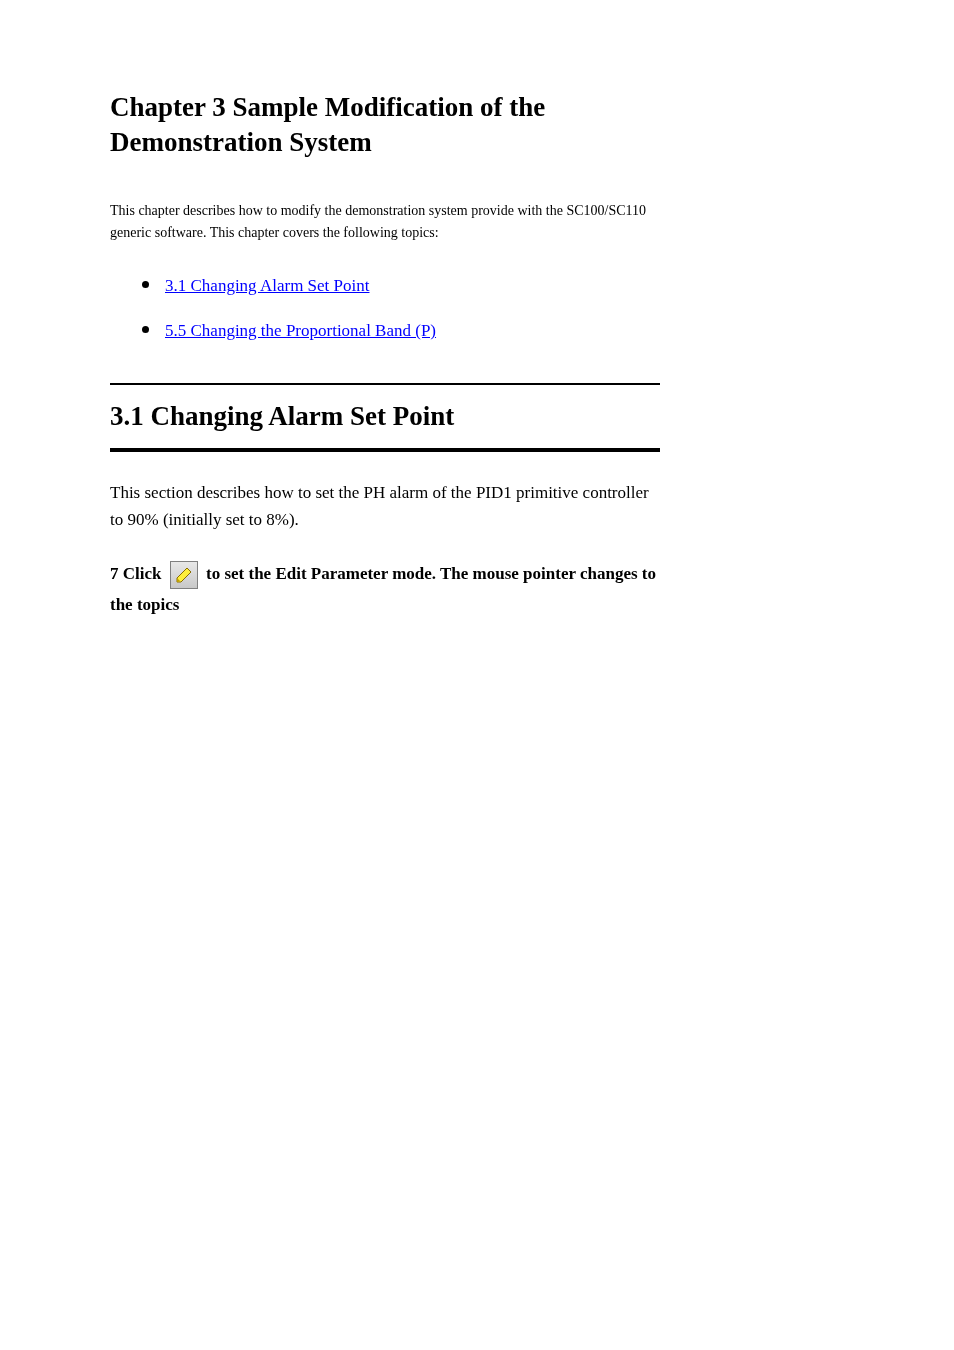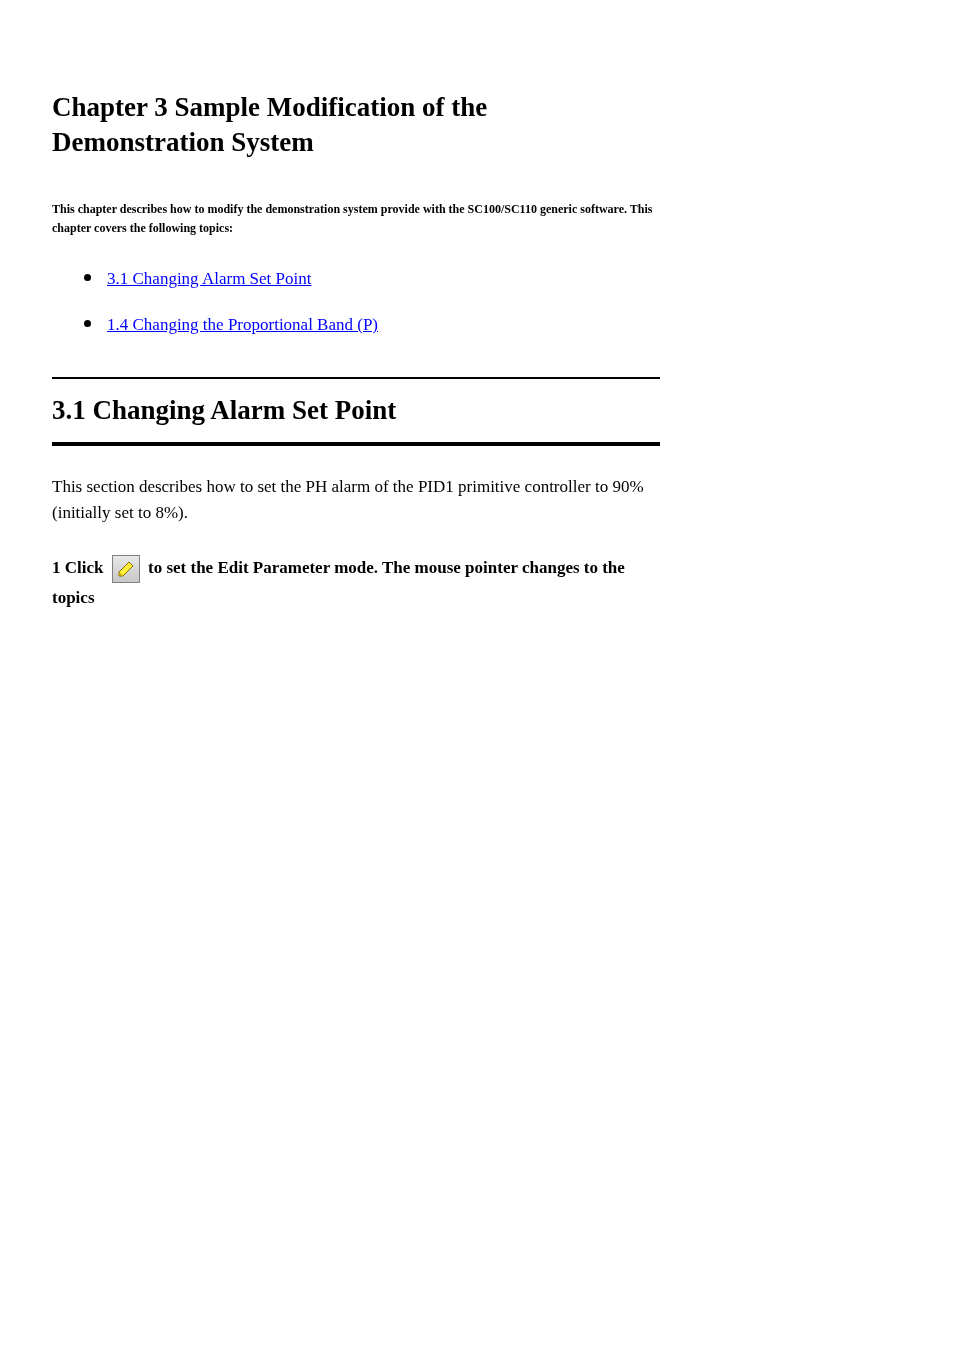--- a/index.html
+++ b/index.html
@@ -13,7 +13,7 @@
   .page {
     box-sizing: border-box;
     width: 760px;
-    padding: 90px 100px 80px 52px;
+    padding: 90px 100px 80px 110px;
   }
   .chapter-title {
     font-size: 27px;

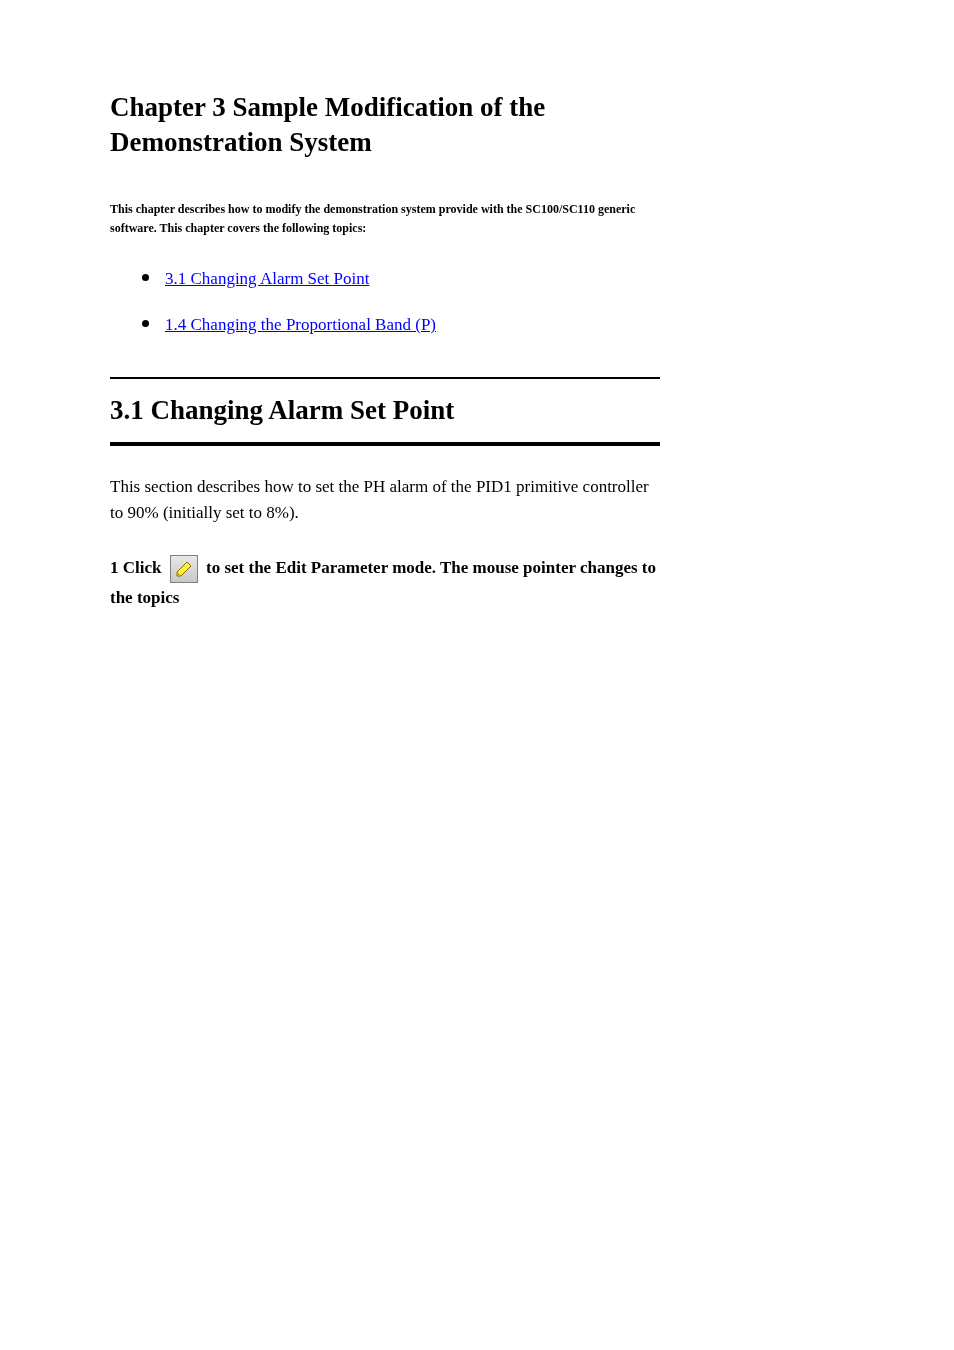--- a/index.html
+++ b/index.html
@@ -22,10 +22,9 @@
     line-height: 1.3;
   }
   .intro-para {
-    font-size: 12px;
+    font-size: 14px;
     line-height: 1.55;
     margin: 0 0 30px 0;
-    font-weight: bold;
   }
   ul.links {
     margin: 0 0 30px 0;

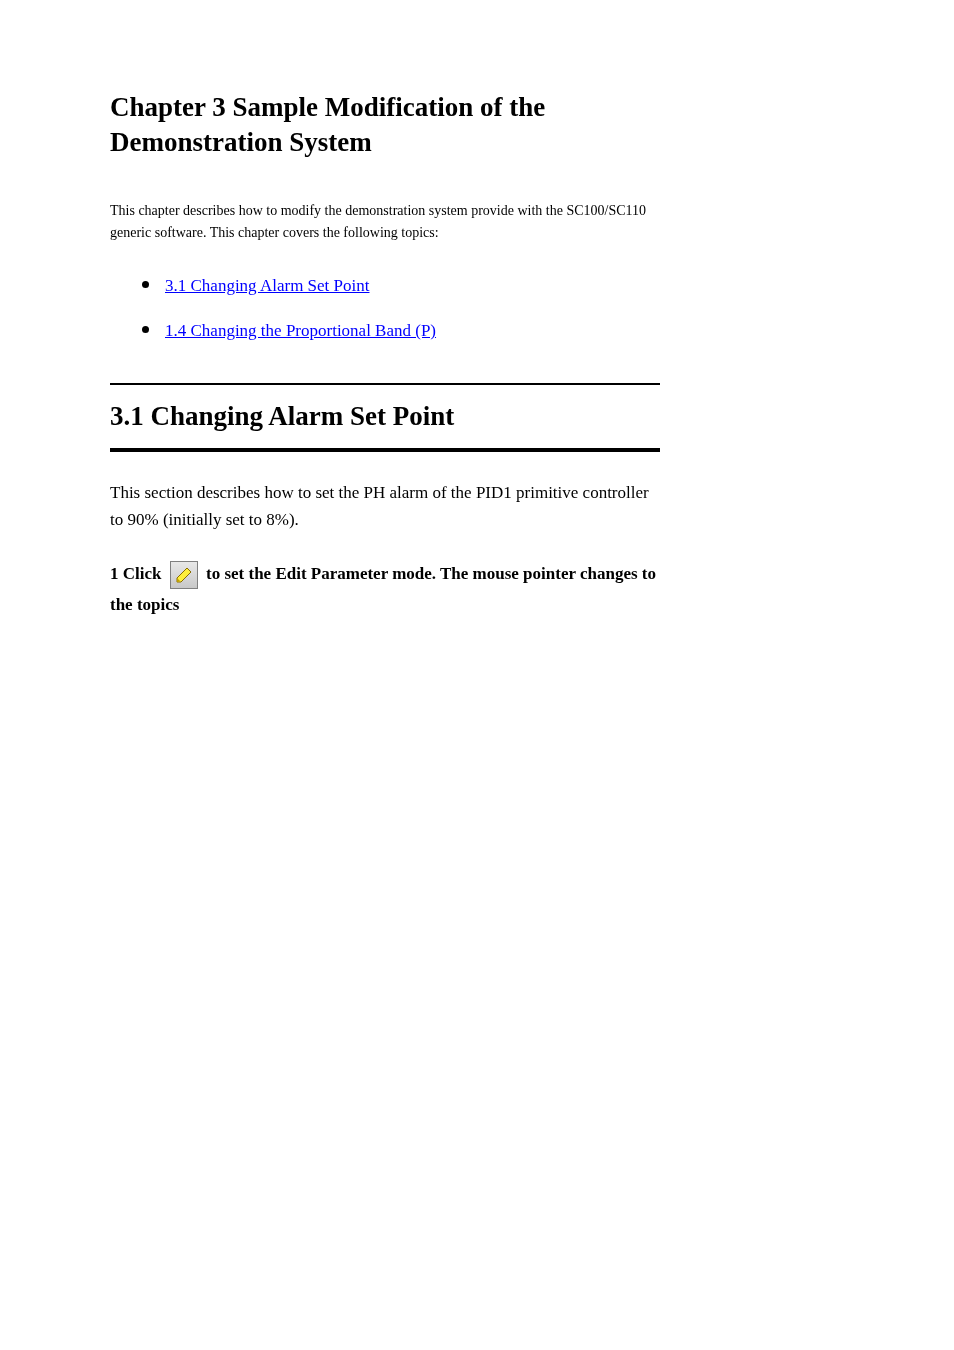--- a/index.html
+++ b/index.html
@@ -111,7 +111,7 @@
       <a class="link">3.1 Changing Alarm Set Point</a>
     </li>
     <li>
-      <a class="link">1.4 Changing the Proportional Band (P)</a>
+      <a class="link">5.5 Changing the Proportional Band (P)</a>
     </li>
   </ul>
 

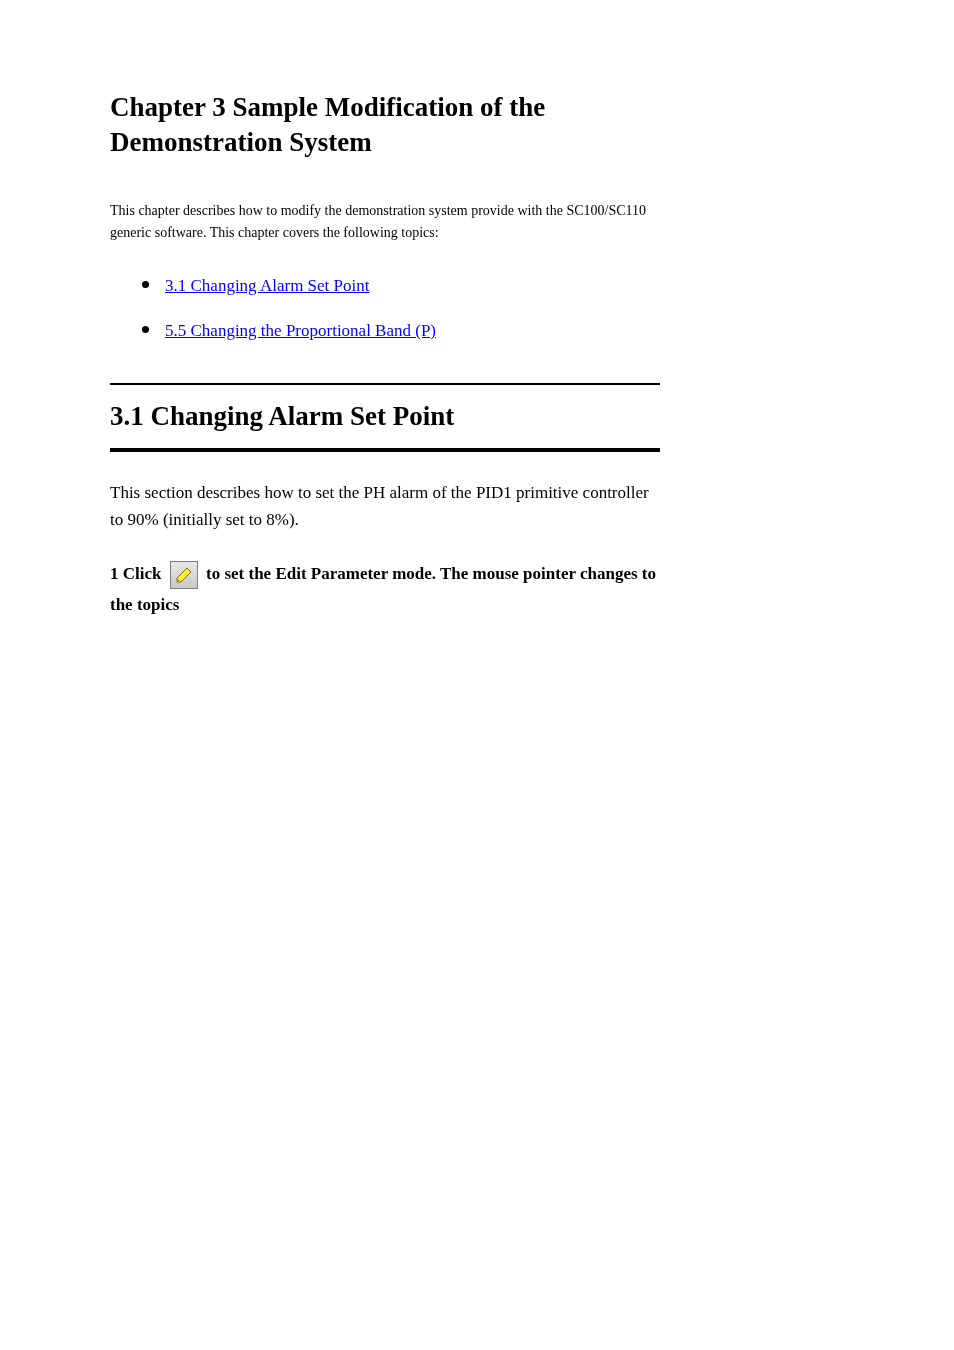--- a/index.html
+++ b/index.html
@@ -122,7 +122,7 @@
   <p class="body-para">This section describes how to set the PH alarm of the PID1 primitive controller to 90% (initially set to 8%).</p>
 
   <p class="step-para">
-    <span class="step-bold">1 Click  </span>
+    <span class="step-bold">7 Click  </span>
     <span class="edit-button">
       <span>
         <svg width="22" height="22" viewBox="0 0 22 22">

